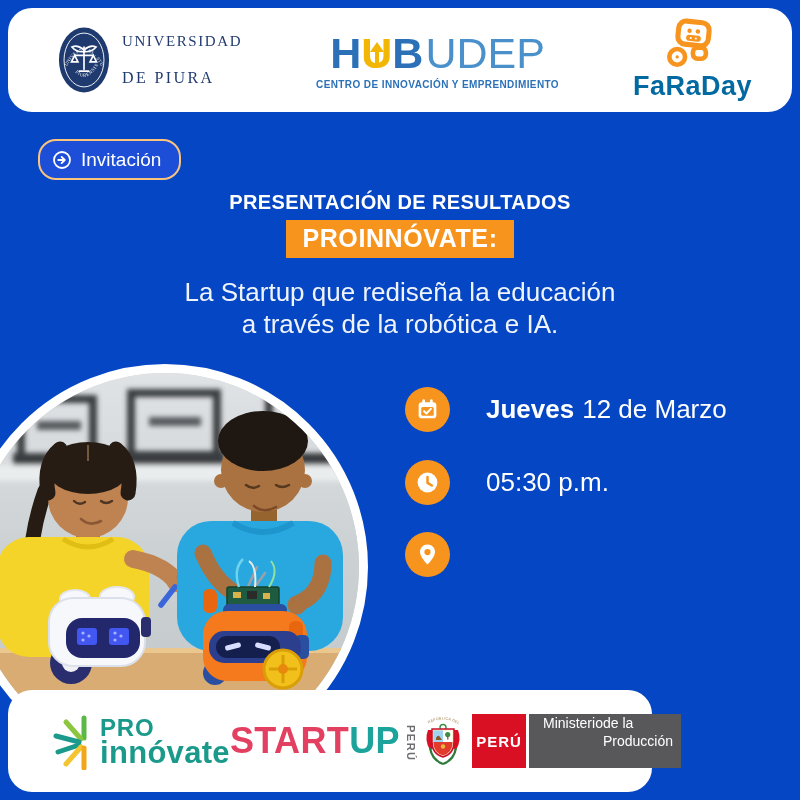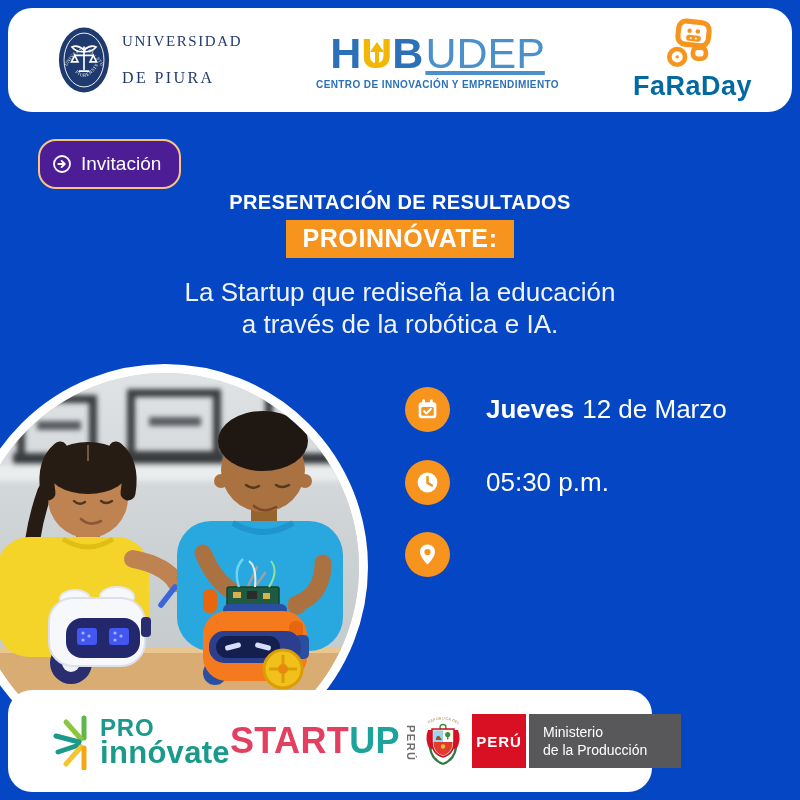--- a/index.html
+++ b/index.html
@@ -25,7 +25,7 @@
   .hub-arrow { position:absolute; left:50%; margin-left:-2px; bottom:9px; width:4px; height:15px; background:#F2B705; }
   .hub-arrow::before { content:""; position:absolute; left:-5px; top:-9px;
     border-left:7px solid transparent; border-right:7px solid transparent; border-bottom:10px solid #F2B705; }
-  .hub-suffix { color:#4A90CB; font-weight:400; margin-left:2px;text-decoration:underline; }
+  .hub-suffix { color:#4A90CB; font-weight:400; margin-left:2px; }
   .hub-tagline { font-size:10px; font-weight:700; color:#2C71B8; letter-spacing:0.4px; margin-top:4px; }
 
   .faraday-logo { display:flex; flex-direction:column; align-items:center; gap:3px; }

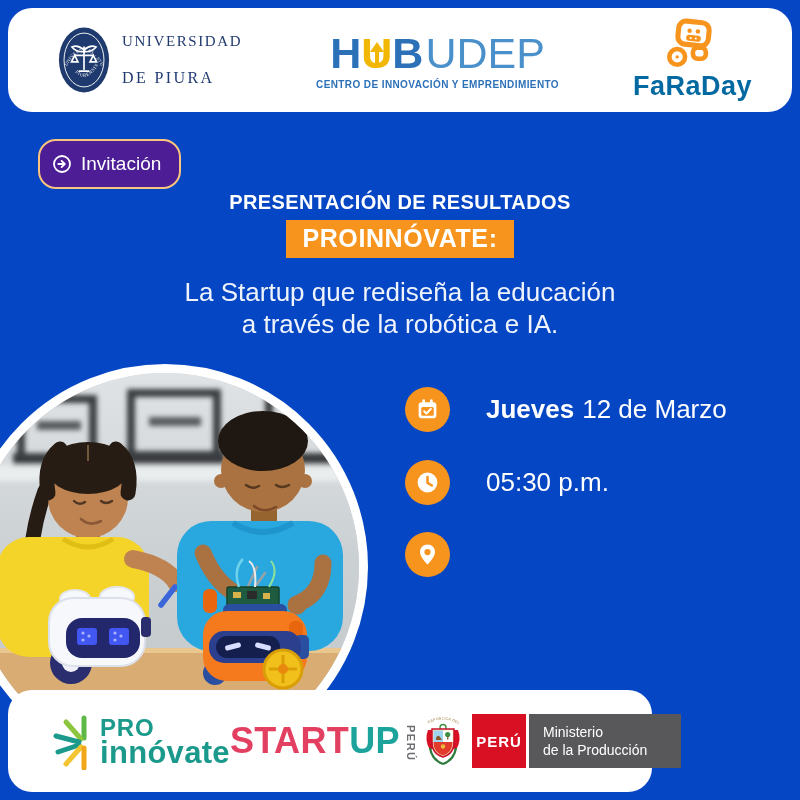--- a/index.html
+++ b/index.html
@@ -32,7 +32,7 @@
   .faraday-word { font-size:27px; font-weight:700; color:#0369a1; letter-spacing:0.5px; }
 
   
-  .badge { position:absolute; left:38px; top:139px; height:50px; background:#4c1d95;
+  .badge { position:absolute; left:38px; top:139px; height:41px; background:#1d4ed8;
     border:2px solid #FBC47E; border-radius:18px; display:flex; align-items:center;
     gap:9px; padding:0 18px 0 12px; color:#fff; font-size:19px; z-index:3; }
 

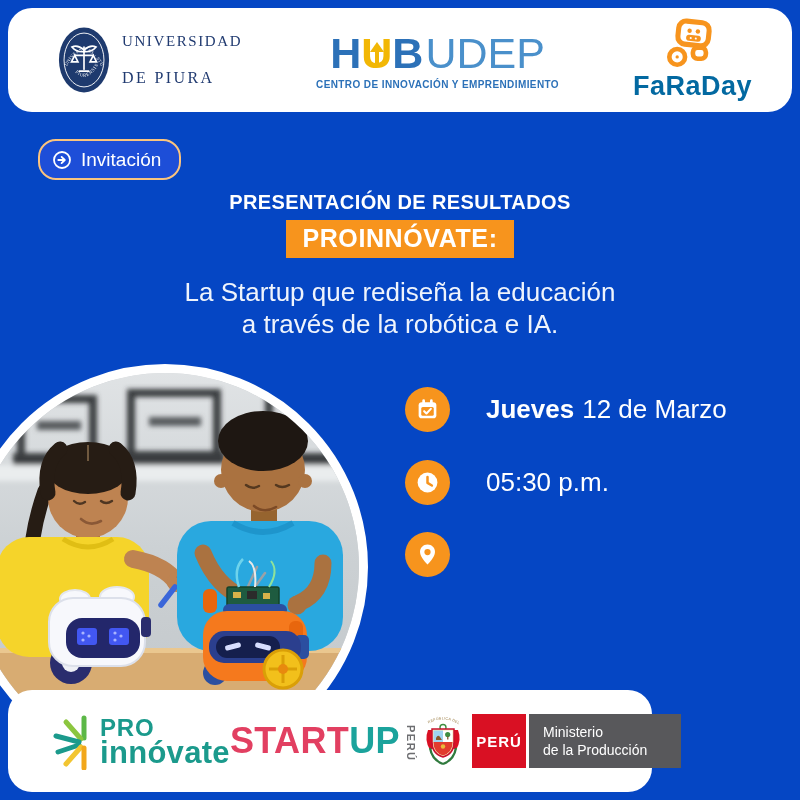--- a/index.html
+++ b/index.html
@@ -85,7 +85,7 @@
   .gov-red { width:54px; height:54px; background:#D91023; color:#fff; display:flex;
     align-items:center; justify-content:center; font-size:15px; font-weight:700; letter-spacing:1px; }
   .gov-gray { width:152px; height:54px; background:#58585B; color:#fff; display:flex;
-    flex-direction:column; justify-content:center; padding-left:14px; font-size:14px; line-height:18px; }
+    justify-content:center; padding-left:14px; font-size:14px; line-height:18px; }
 </style>
 </head>
 <body>

